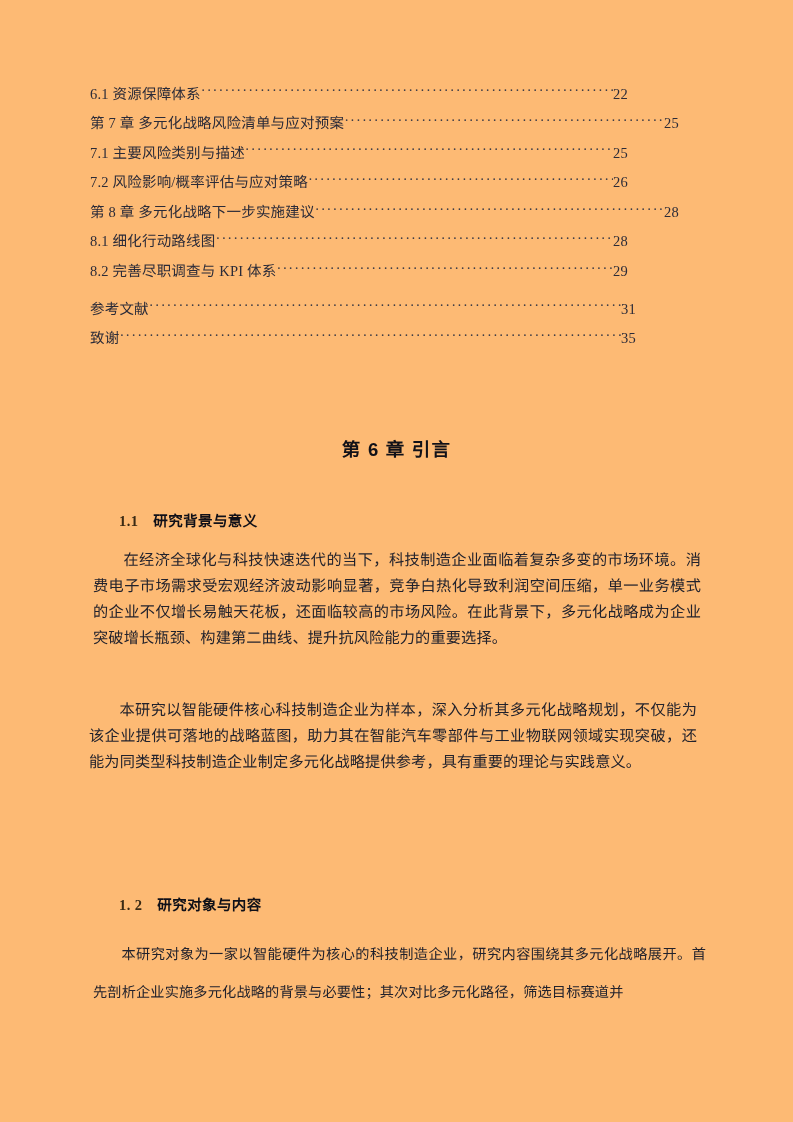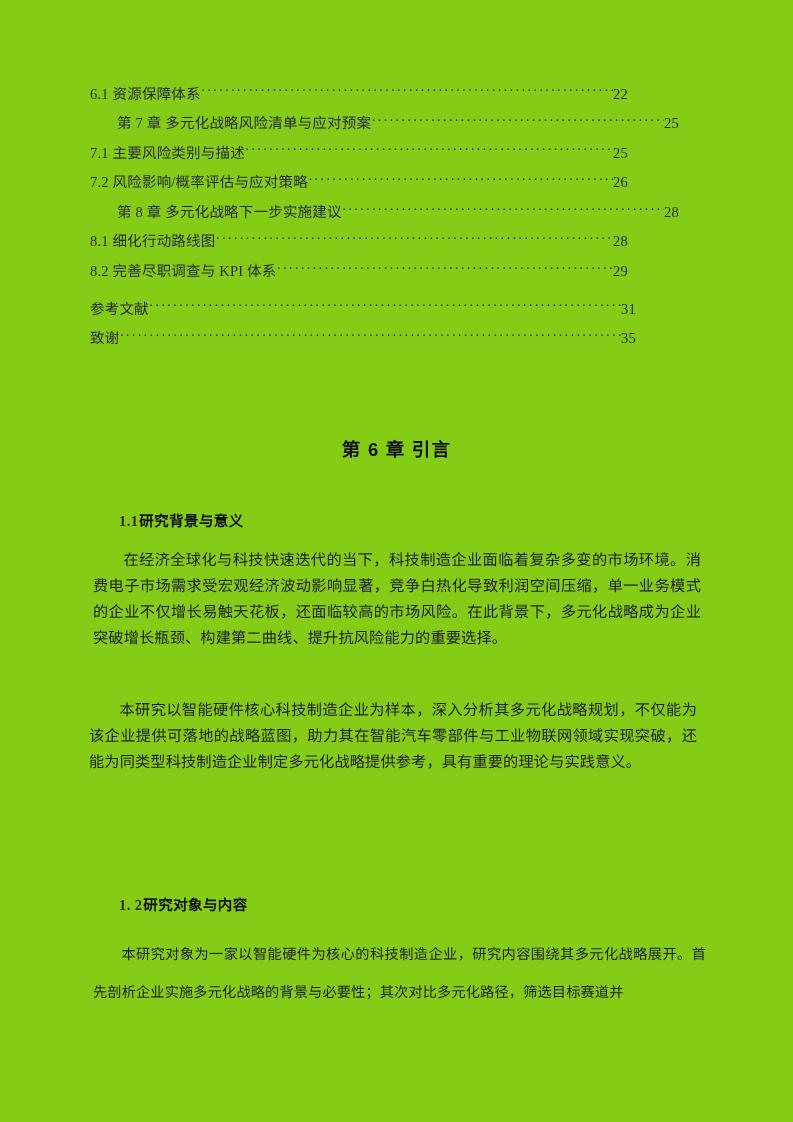--- a/index.html
+++ b/index.html
@@ -20,7 +20,7 @@
   .page {
     position: absolute;
     inset: 0;
-    background: #84cc16;
+    background: #fdba74;
   }
 
   

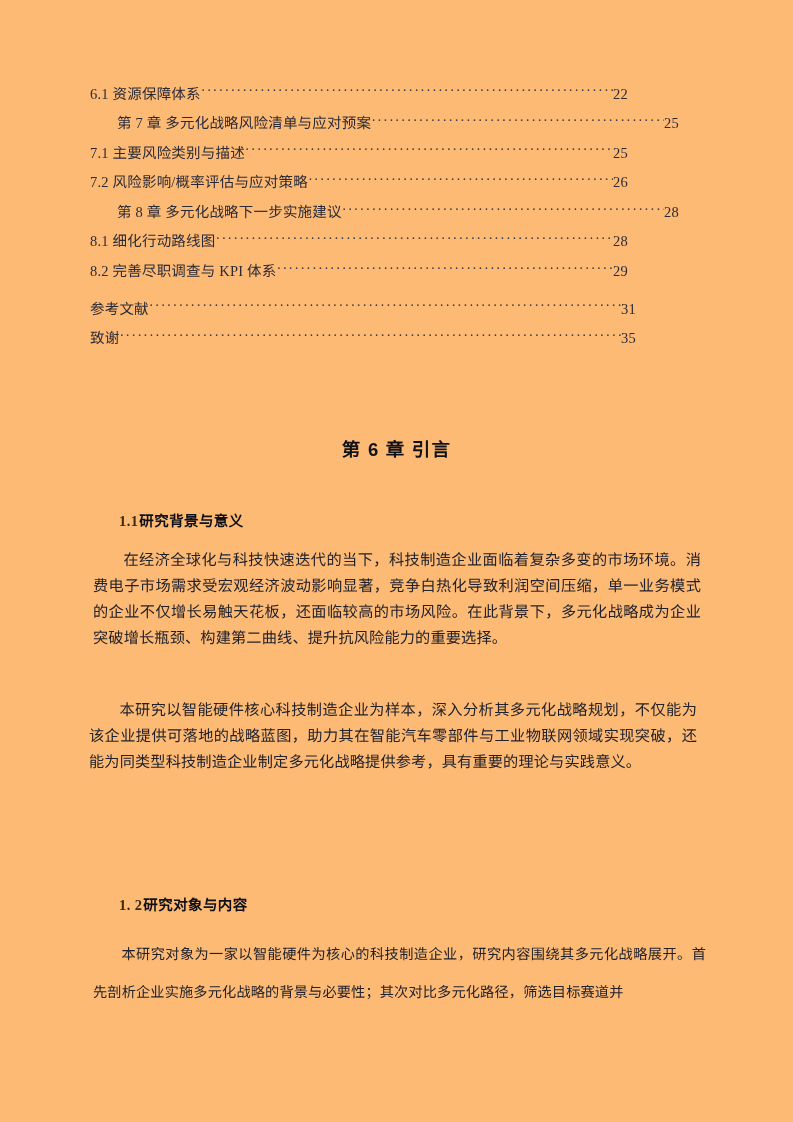--- a/index.html
+++ b/index.html
@@ -74,7 +74,7 @@
   
   .toc-row.level-sub .toc-dots { max-width: none; }
   .toc-row.level-sub { padding-right: 78px; }
-  .toc-row.level-chapter { padding-right: 27px; margin-left: 27px; }
+  .toc-row.level-chapter { padding-right: 27px; }
   .toc-row.level-back { padding-right: 70px; }
 
   

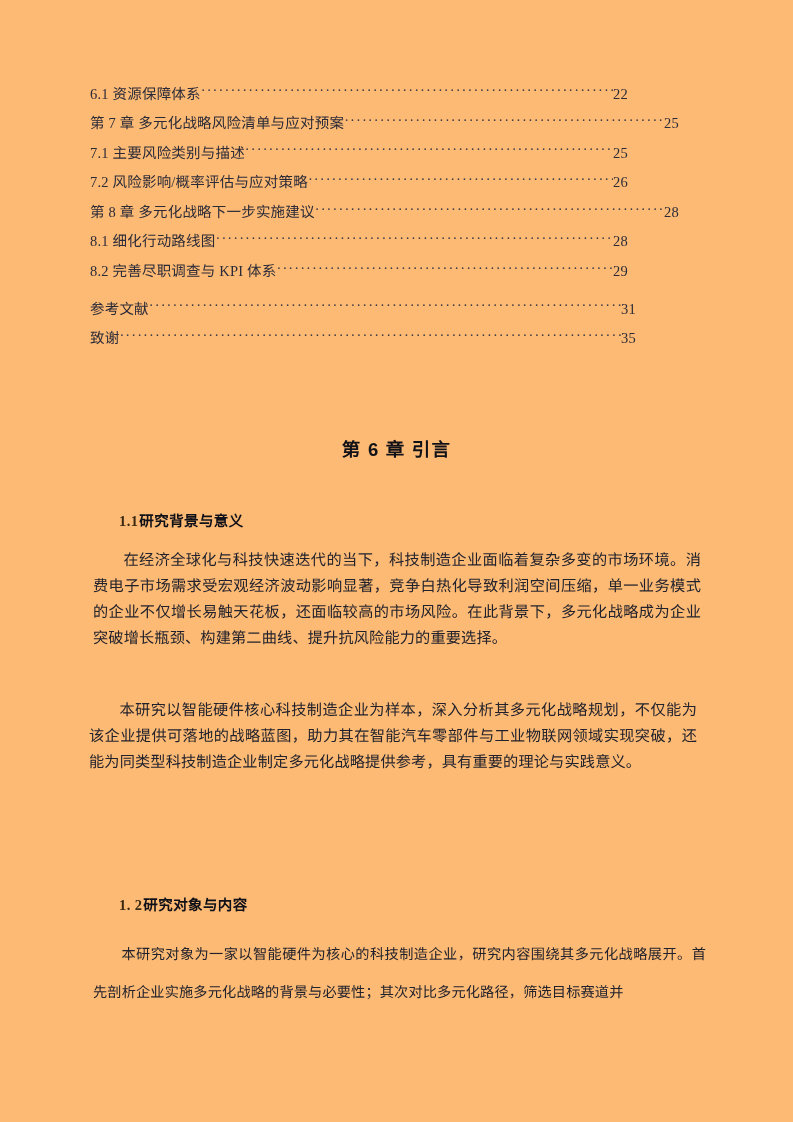--- a/index.html
+++ b/index.html
@@ -108,7 +108,7 @@
     color: #3a2a14;
     font-family: "Liberation Serif", "DejaVu Serif", serif;
     font-weight: bold;
-    margin-right: 1px;
+    margin-right: 15px;
   }
   #sec-1-1 { left: 119px; top: 509px; }
   #sec-1-2 { left: 119px; top: 893px; }

